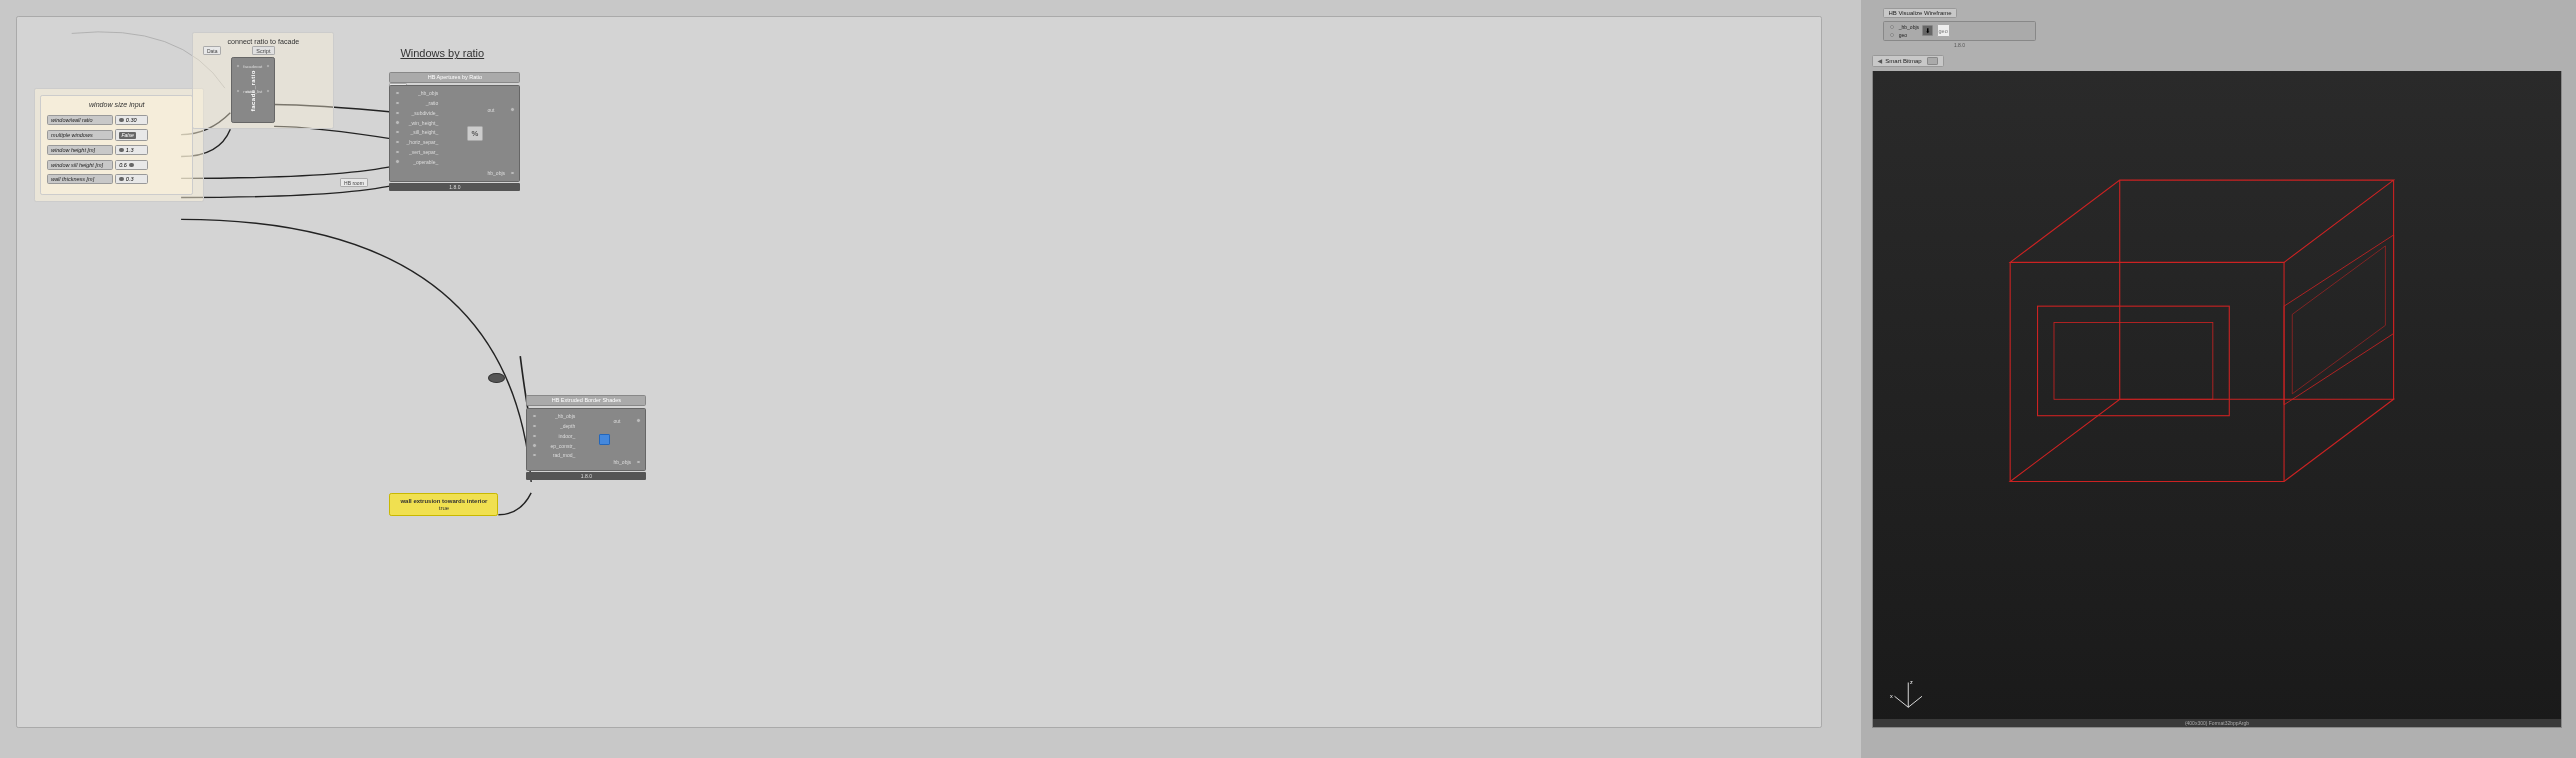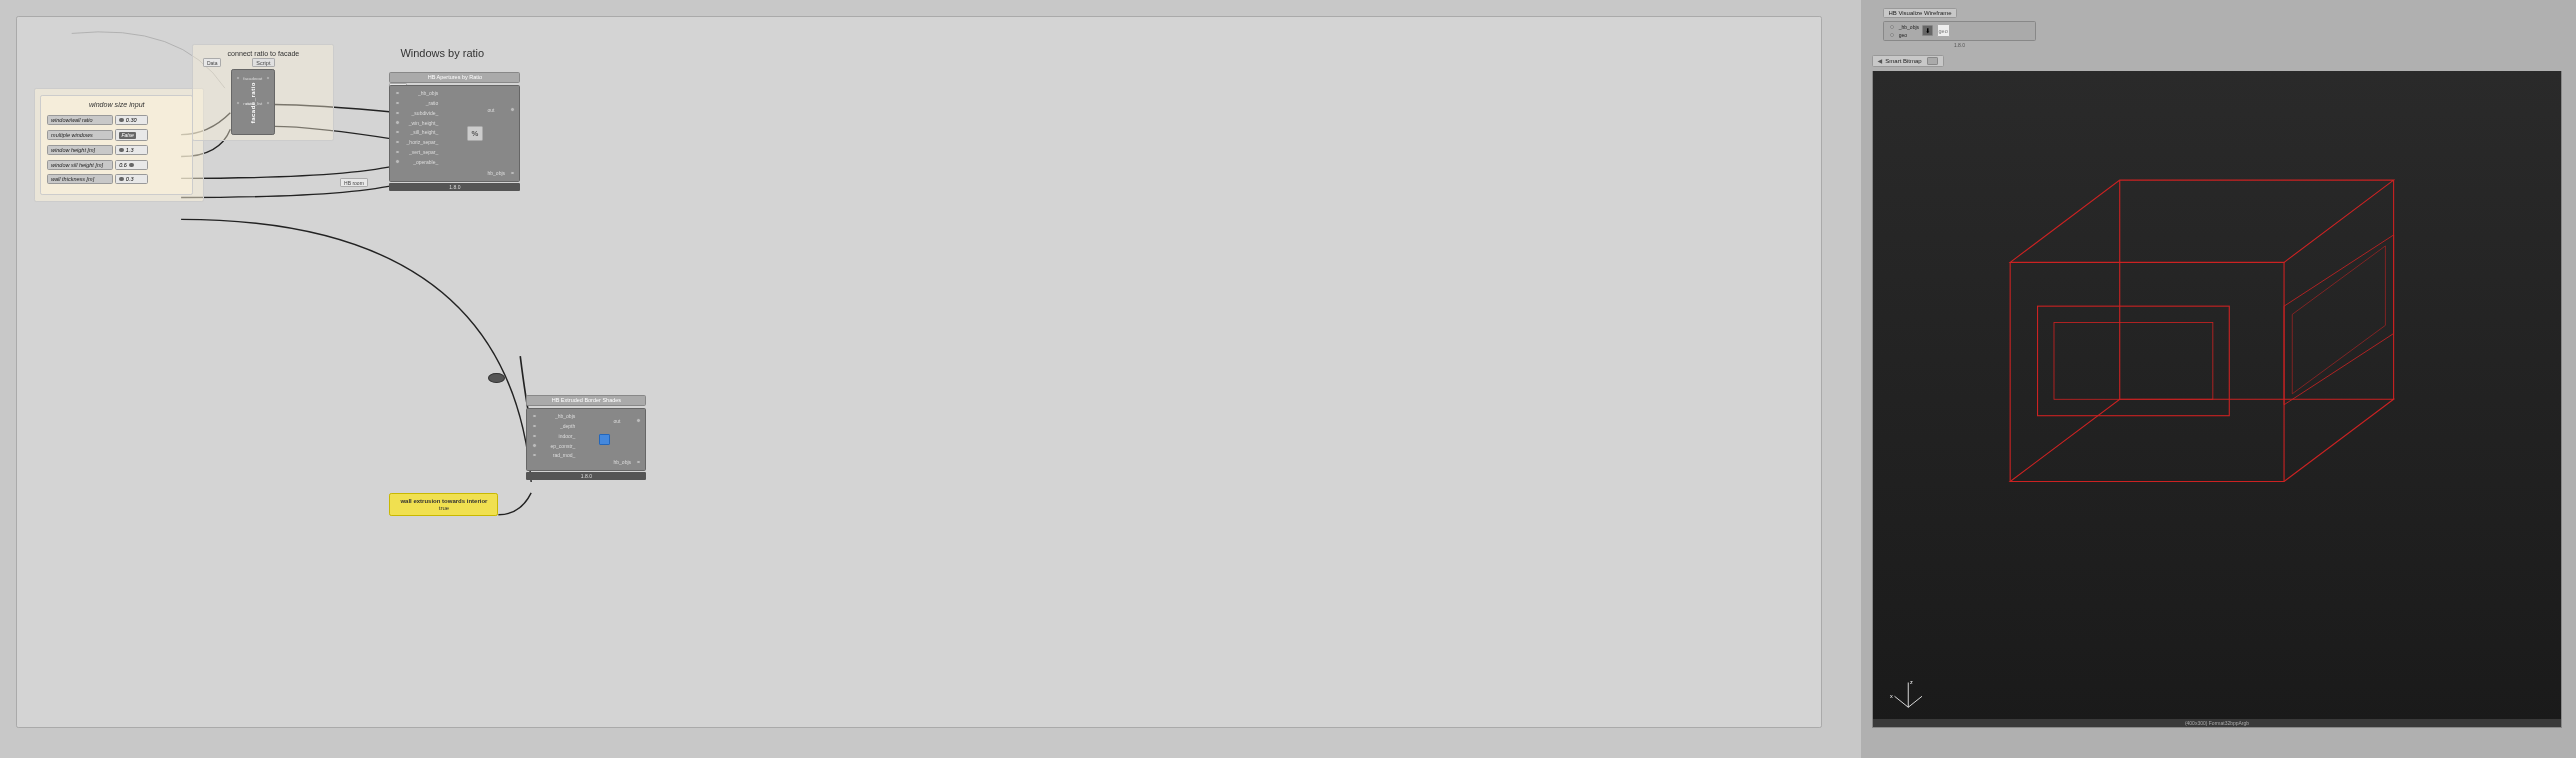--- a/index.html
+++ b/index.html
@@ -337,7 +337,7 @@
       </div>
     </div>
 
-    <div style="position:absolute; top:27px; left:175px; width:142px; background:rgba(255,245,220,0.4); border:0.5px solid #ccc; border-radius:2.2px; padding:4.4px;">
+    <div style="position:absolute; top:15px; left:175px; width:142px; background:rgba(255,245,220,0.4); border:0.5px solid #ccc; border-radius:2.2px; padding:4.4px;">
       <div style="text-align:center; font-size:7.1px; color:#333; margin-bottom:2.2px;">connect ratio to facade</div>
       <div style="text-align:center; margin-bottom:3.3px;">
         <span style="background:#e0e0e0; border:0.5px solid #aaa; border-radius:1.1px; padding:0.5px 3.3px; font-size:5.5px; color:#444;">Script</span>

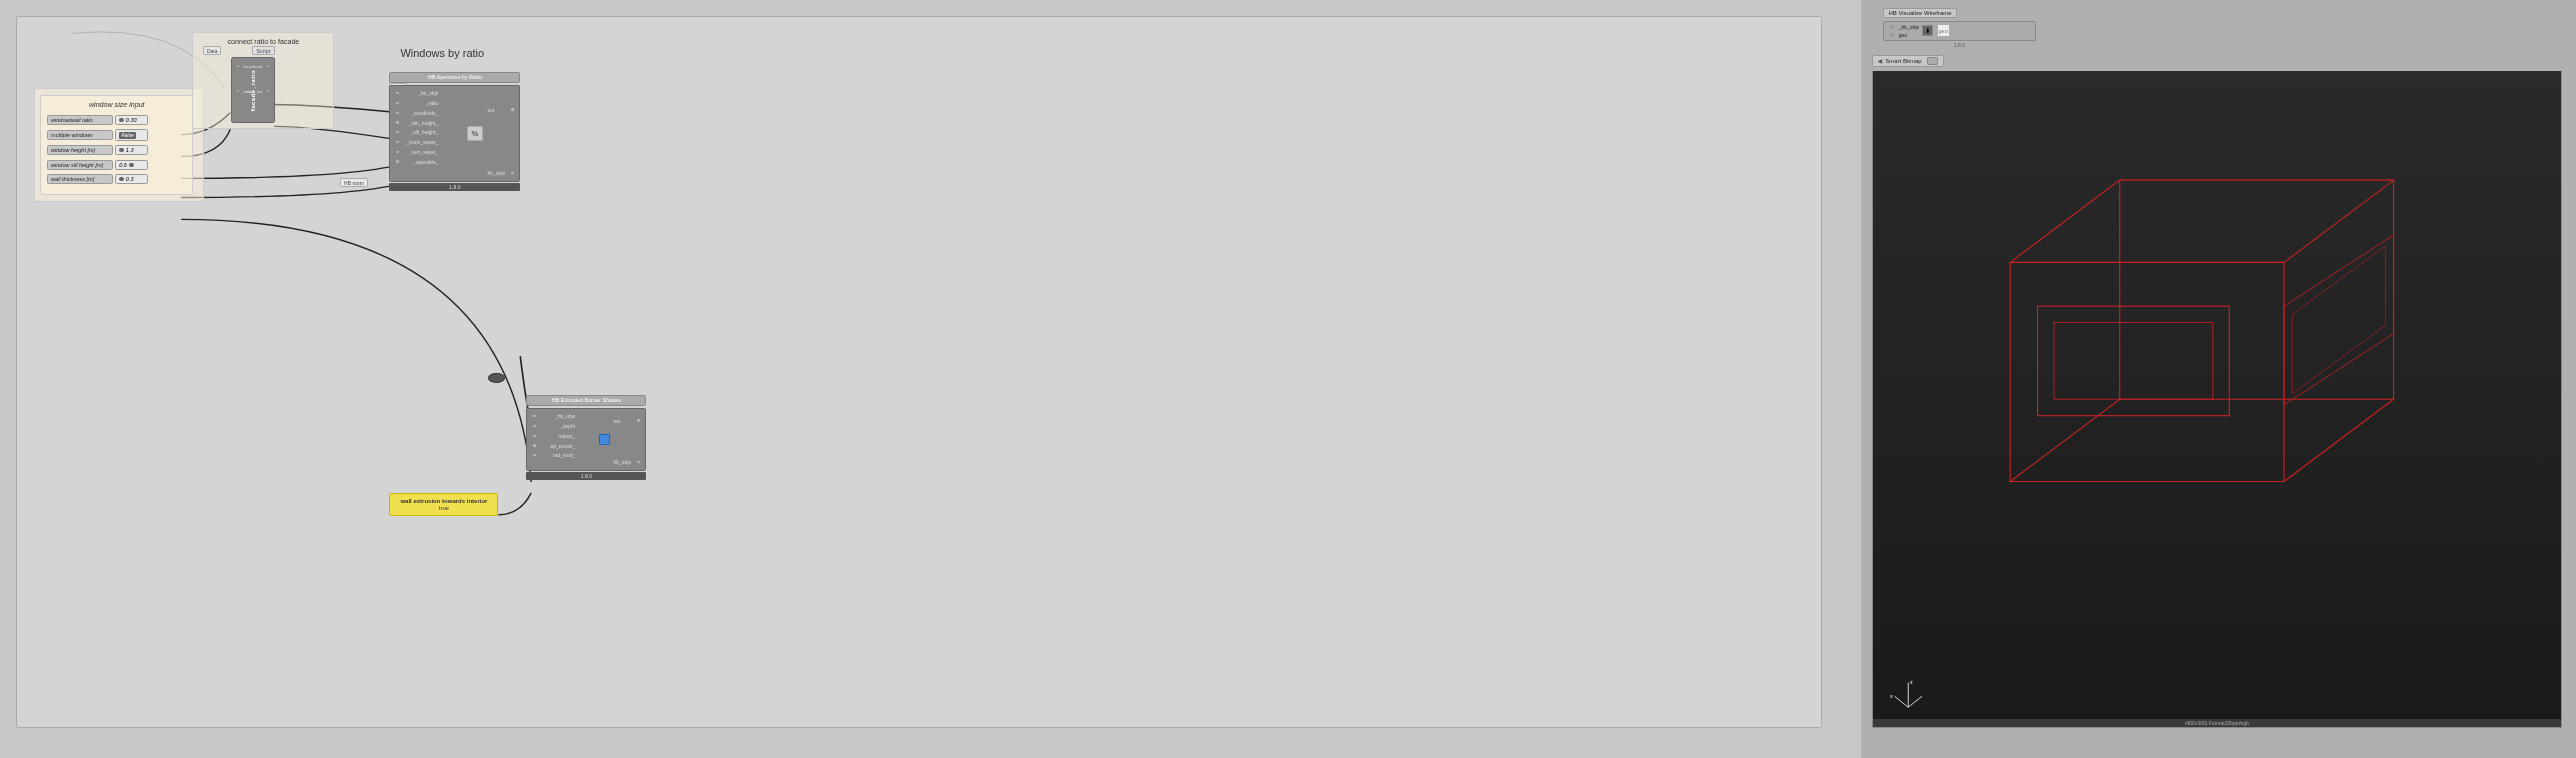--- a/index.html
+++ b/index.html
@@ -375,7 +375,7 @@
       </div>
     </div>
 
-    <div style="position:absolute; top:30px; left:383px; font-size:11px; color:#333;">Windows by ratio</div>
+    <div style="position:absolute; top:30px; left:383px; font-size:11px; color:#333;text-decoration:underline;">Windows by ratio</div>
 
     <div style="position:absolute; top:66px; left:372px; background:#e8e8e8; border:0.5px solid #aaa; border-radius:1.1px; padding:0.5px 2.7px; font-size:5px; color:#444;">Data</div>
 

